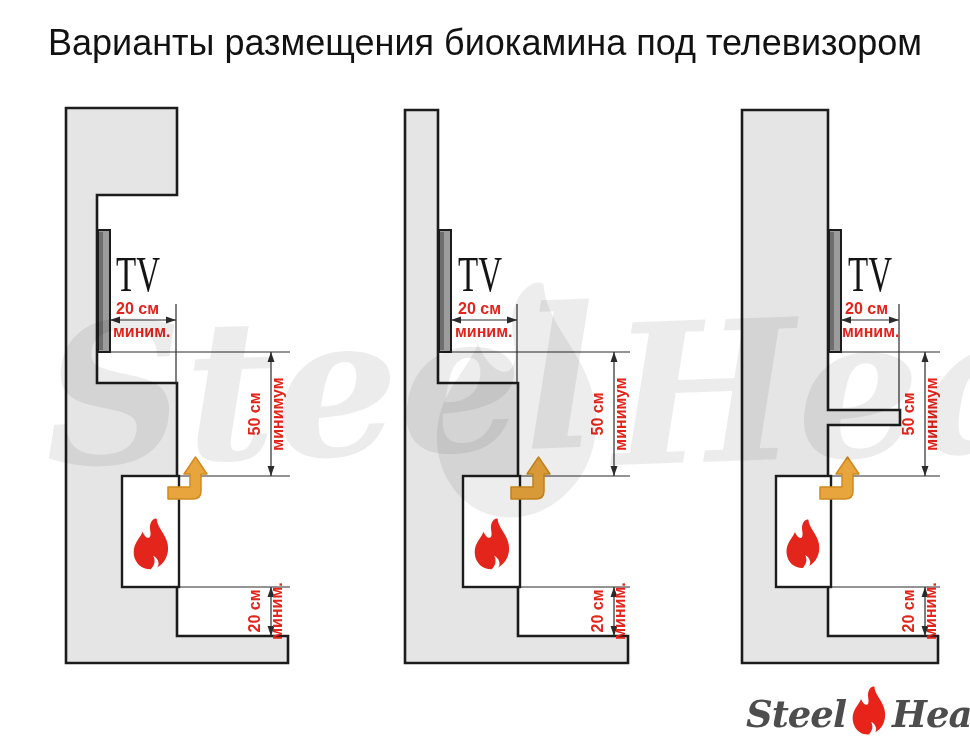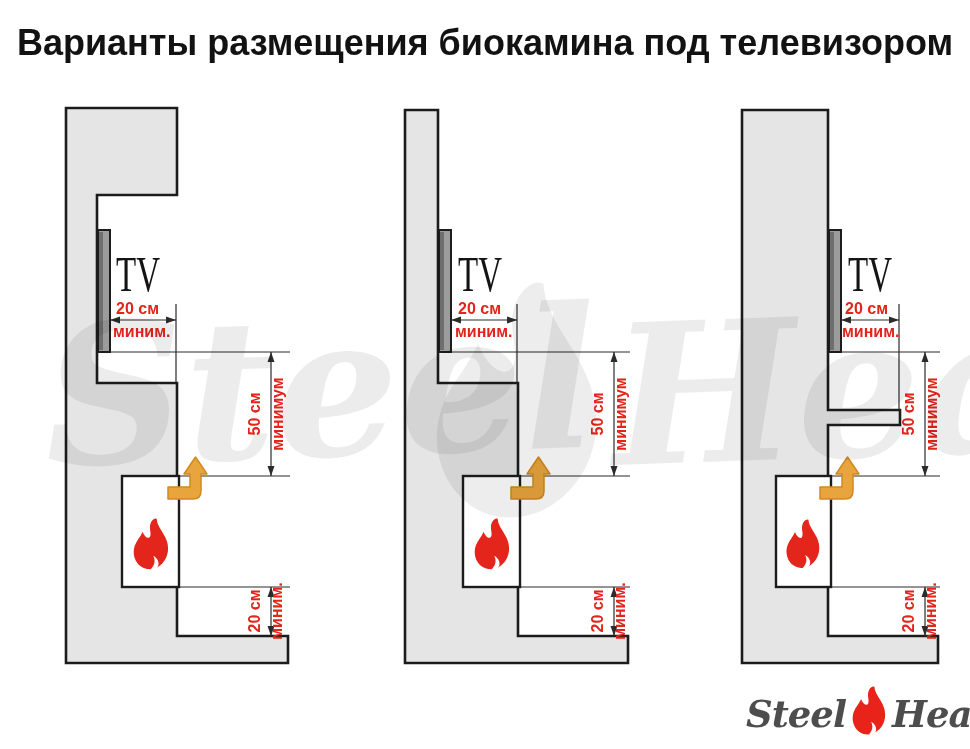--- a/index.html
+++ b/index.html
@@ -7,7 +7,7 @@
           font-family:"Liberation Sans",sans-serif;}
   .layer{position:absolute;left:0;top:0;width:970px;height:749px;}
   .page-title{position:absolute;left:0;top:22px;width:970px;text-align:center;
-              font-size:36px;font-weight:700;color:#121212;letter-spacing:0;z-index:5;}
+              font-size:36px;font-weight:400;color:#121212;letter-spacing:0;z-index:5;}
   
   .watermark{z-index:2;pointer-events:none;}
   .wm-text{position:absolute;font-family:"DejaVu Serif","Liberation Serif",serif;

